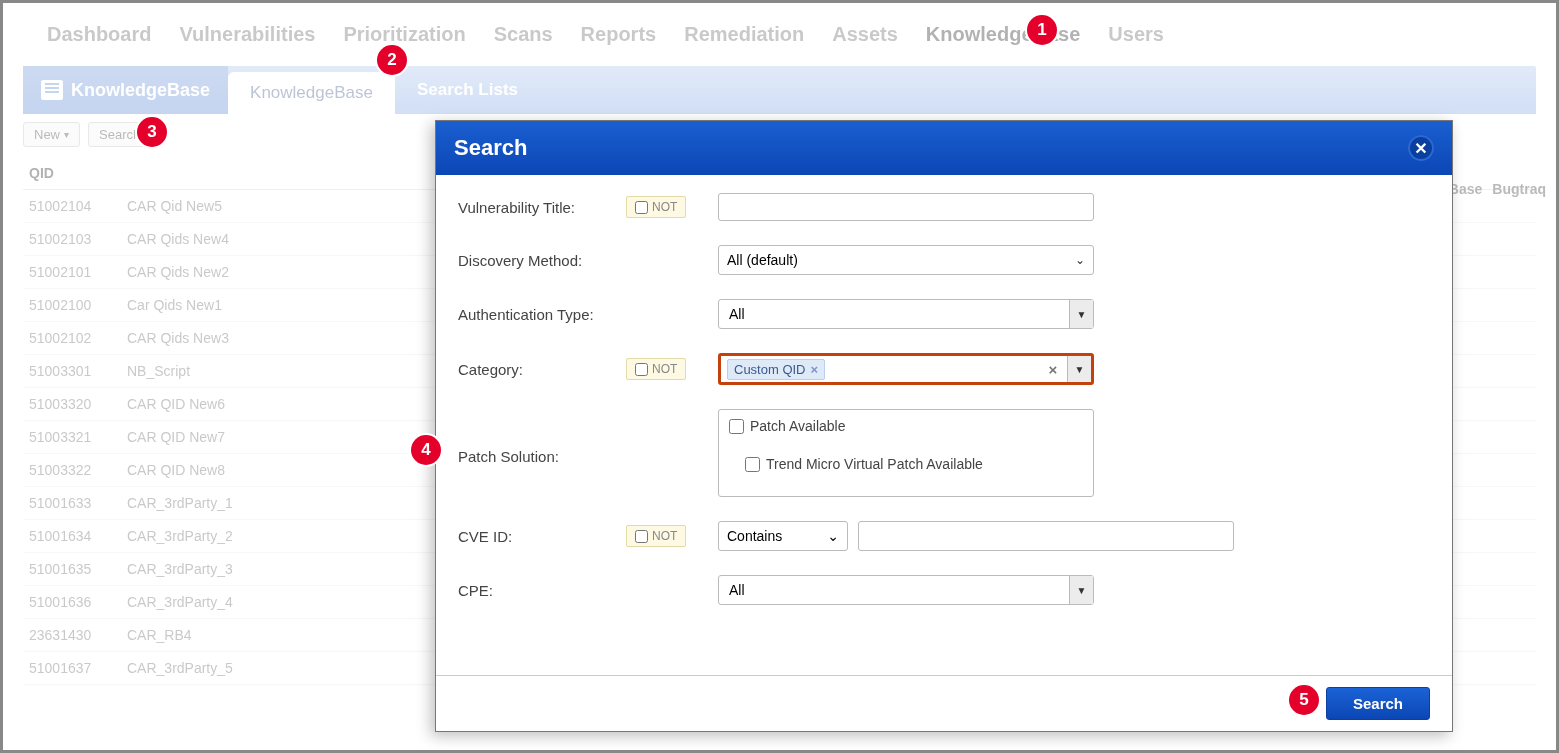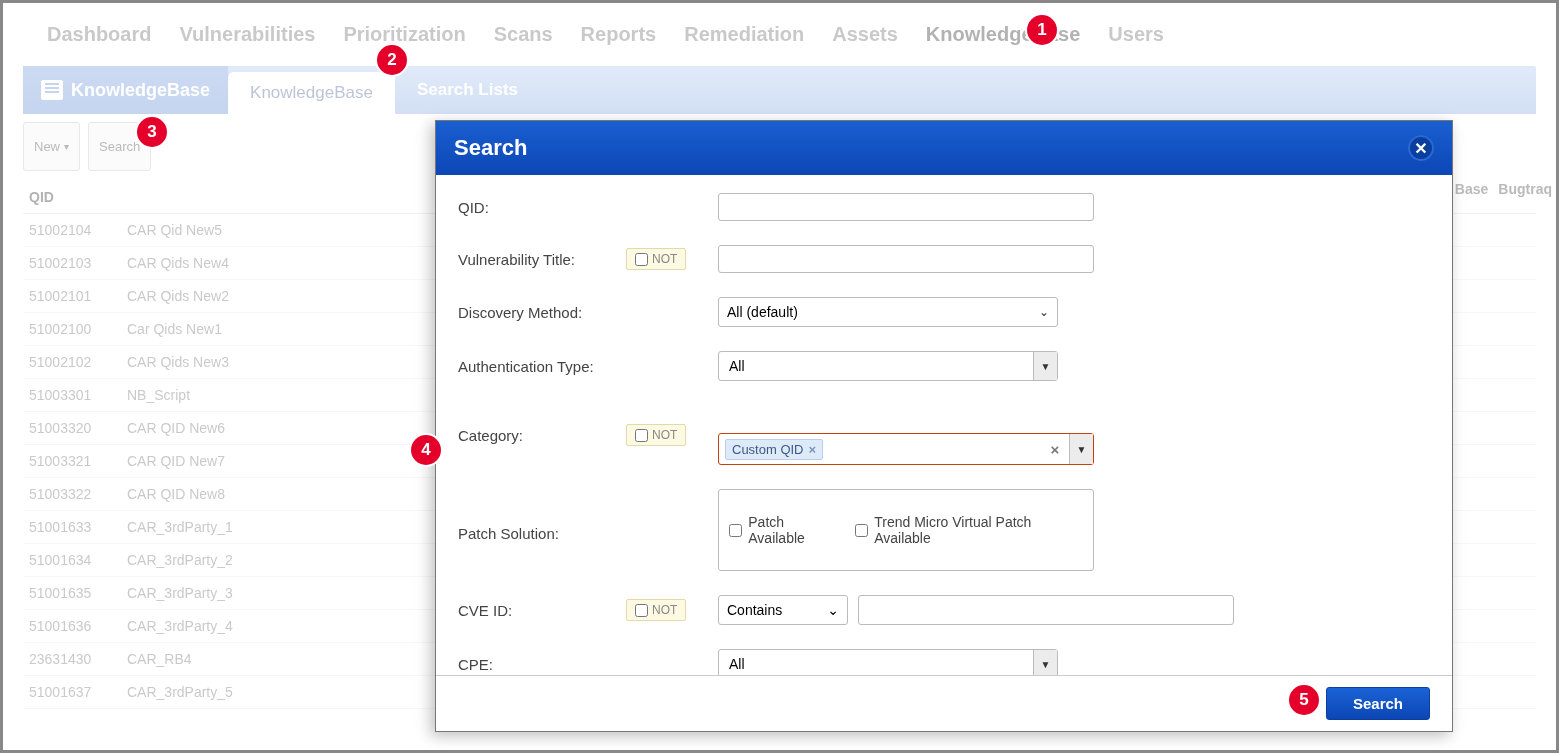--- a/index.html
+++ b/index.html
@@ -21,7 +21,7 @@
   .subheader .tab.inactive { color:#fff; font-weight:700; }
 
   .toolbar { margin:8px 20px; display:flex; gap:8px; }
-  .toolbar .btn { border:1px solid #ccc; border-radius:3px; background:#f5f5f5; padding:16px 10px; font-size:13px; color:#666; display:flex; align-items:center; gap:4px;}
+  .toolbar .btn { border:1px solid #ccc; border-radius:3px; background:#f5f5f5; padding:4px 10px; font-size:13px; color:#666; display:flex; align-items:center; gap:4px;}
   .toolbar .btn .caret { font-size:10px; }
 
   .tablehead { margin:10px 20px 0 20px; display:flex; gap:20px; font-size:14px; color:#555; font-weight:600; padding:8px 6px; border-bottom:1px solid #ddd;}

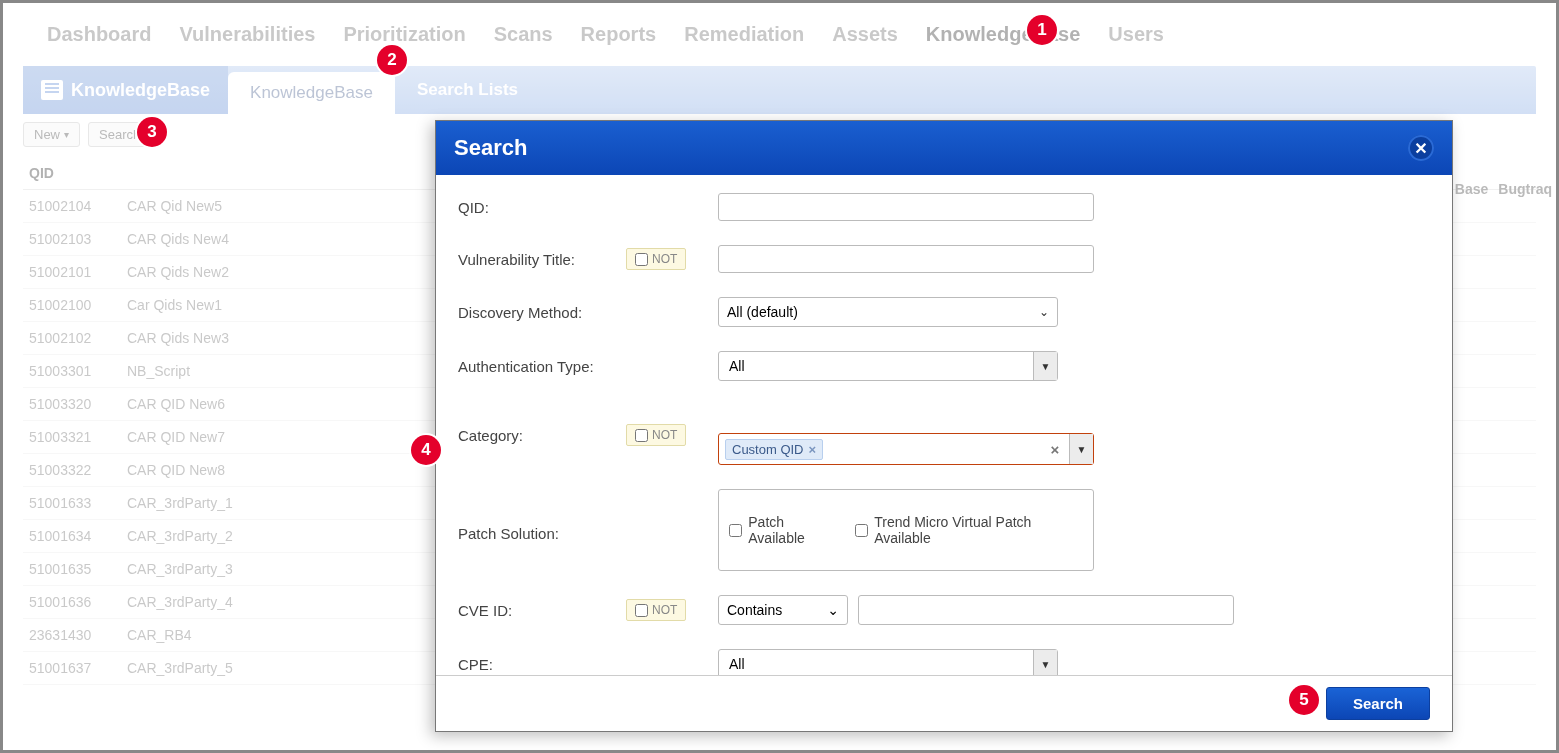--- a/index.html
+++ b/index.html
@@ -27,7 +27,7 @@
   .tablehead { margin:10px 20px 0 20px; display:flex; gap:20px; font-size:14px; color:#555; font-weight:600; padding:8px 6px; border-bottom:1px solid #ddd;}
   .tablehead .qid { width:78px; }
   .tablehead .title { flex:0 0 300px; }
-  .righthead { position:absolute; right:4px; top:178px; font-size:14px; color:#666; font-weight:600; display:flex; gap:10px;text-align:center;}
+  .righthead { position:absolute; right:10px; top:178px; font-size:14px; color:#666; font-weight:600; display:flex; gap:10px;text-align:center;}
   .rows { margin:0 20px; }
   .row { display:flex; gap:20px; font-size:14px; color:#888; padding:8px 6px; border-bottom:1px solid #eee;}
   .row .qid { width:78px; }

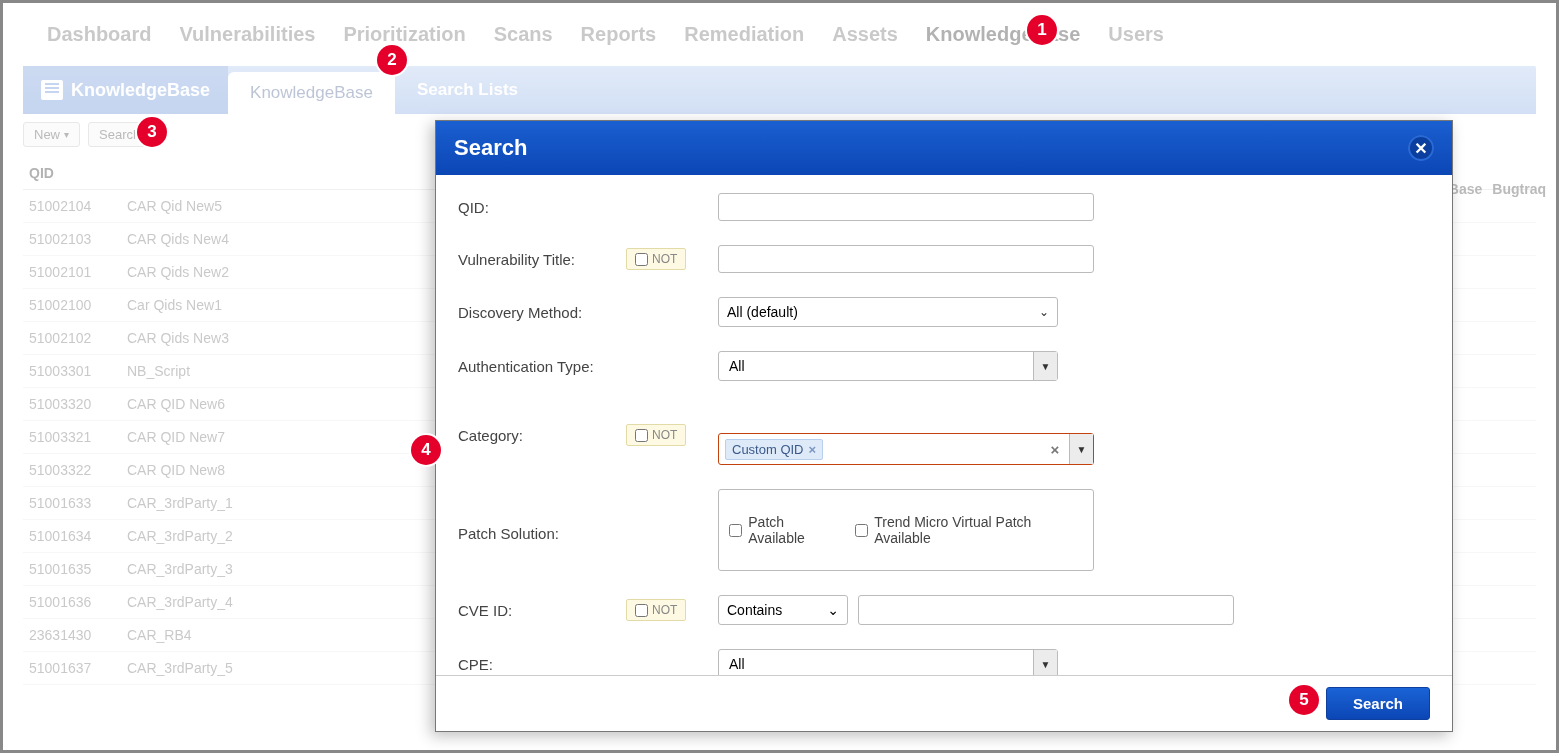--- a/index.html
+++ b/index.html
@@ -188,11 +188,6 @@
   </div>
   <div class="modal-body">
 
-    <div class="frow">
-      <div class="flabel">QID:</div>
-      <div class="fnot"></div>
-      <input class="txt" style="">
-    </div>
 
     <div class="frow">
       <div class="flabel">Vulnerability Title:</div>

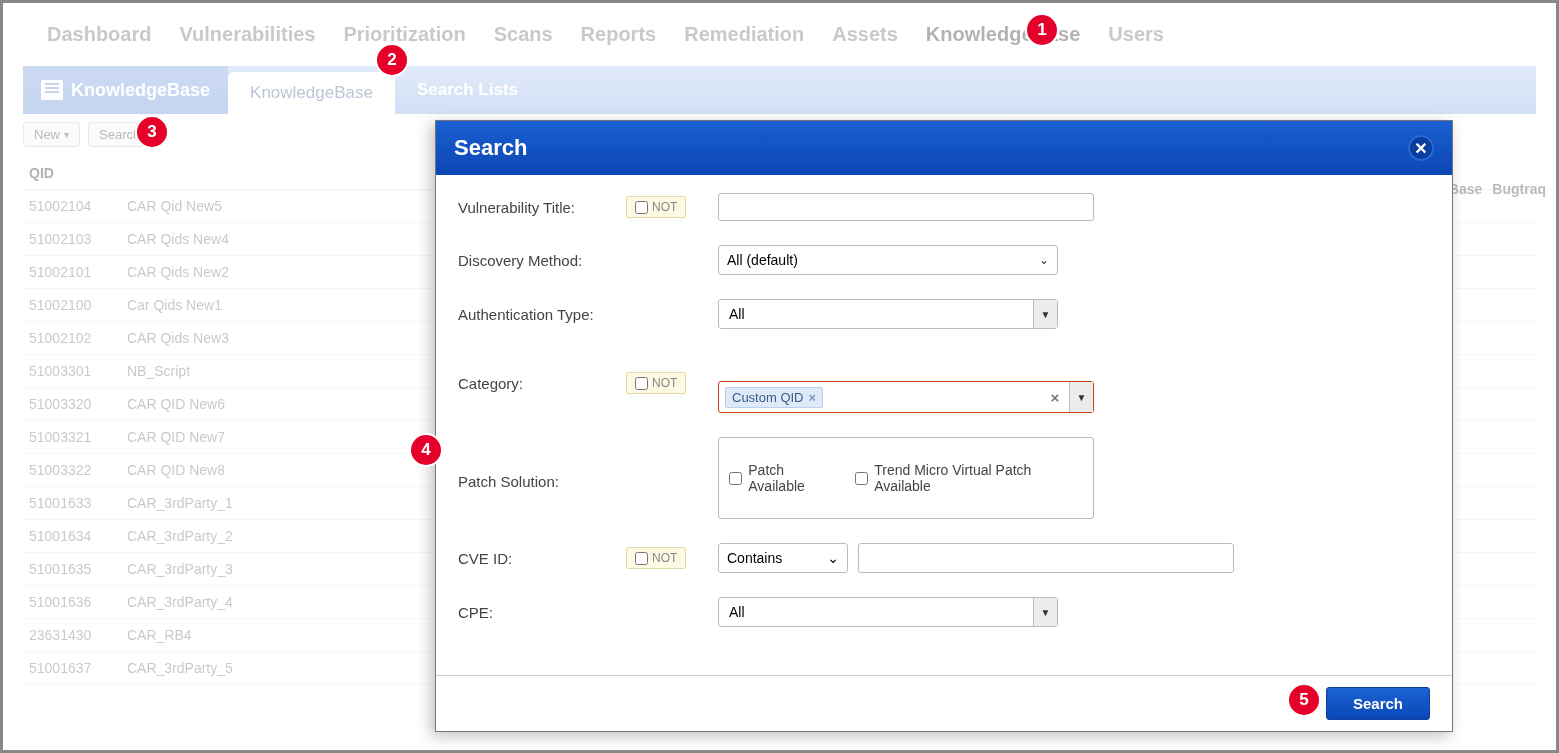--- a/index.html
+++ b/index.html
@@ -48,7 +48,7 @@
   .fnot input[type=checkbox]{ width:13px; height:13px; }
   .fcontrol { flex:0 0 auto; }
   .txt { width:376px; height:28px; border:1px solid #bbb; border-radius:3px; padding:0 8px; font-size:14px; }
-  .sel { width:340px; height:30px; border:1px solid #bbb; border-radius:3px; padding:0 8px; font-size:14px; background:#fff; display:flex; align-items:center; justify-content:space-between; }
+  .sel { width:376px; height:30px; border:1px solid #bbb; border-radius:3px; padding:0 8px; font-size:14px; background:#fff; display:flex; align-items:center; justify-content:space-between; }
   .sel .caret { color:#333; font-size:12px; }
   .sel.btnlike { padding:0; }
   .sel.btnlike .val { flex:1; padding:0 10px; display:flex; align-items:center; }

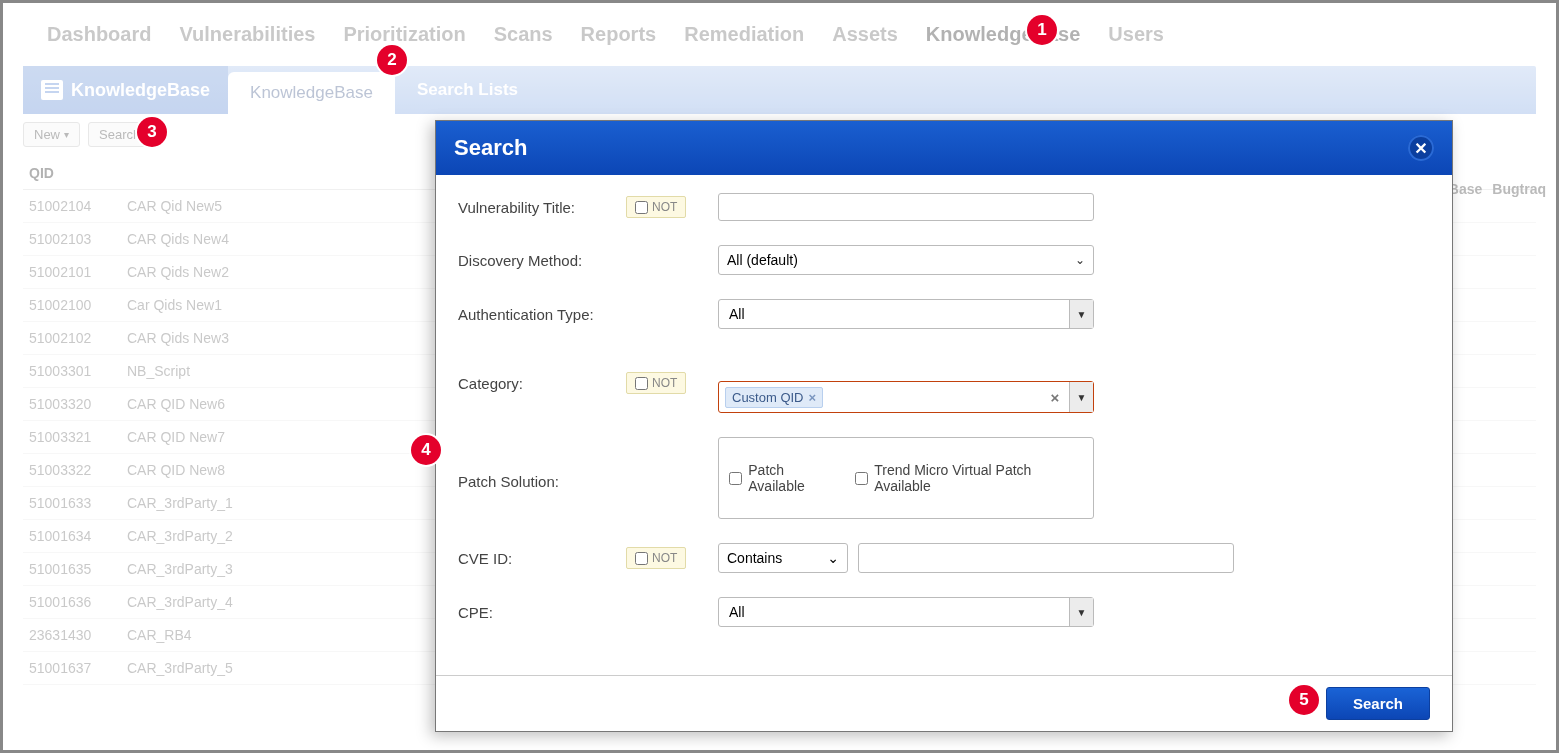--- a/index.html
+++ b/index.html
@@ -56,7 +56,7 @@
   .chk { display:inline-flex; align-items:center; gap:6px; font-size:14px; color:#444; margin-right:18px;}
   .chk input { width:15px; height:15px; }
 
-  .tagbox { width:376px; height:32px; border:1px solid #c2410c; border-radius:3px; display:flex; align-items:center; padding:0 0 0 6px; position:relative;margin-top:28px;}
+  .tagbox { width:376px; height:32px; border:3px solid #c2410c; border-radius:3px; display:flex; align-items:center; padding:0 0 0 6px; position:relative;}
   .tagbox .chip { background:#dfeaf8; border:1px solid #b8cfee; color:#3b5a8a; font-size:13px; padding:2px 6px; border-radius:2px; display:inline-flex; align-items:center; gap:5px;}
   .tagbox .chip .x { color:#7a95bf; cursor:pointer; font-weight:700;}
   .tagbox .clear { margin-left:auto; width:28px; display:flex; align-items:center; justify-content:center; color:#777; cursor:pointer; font-size:15px; font-weight:700;}

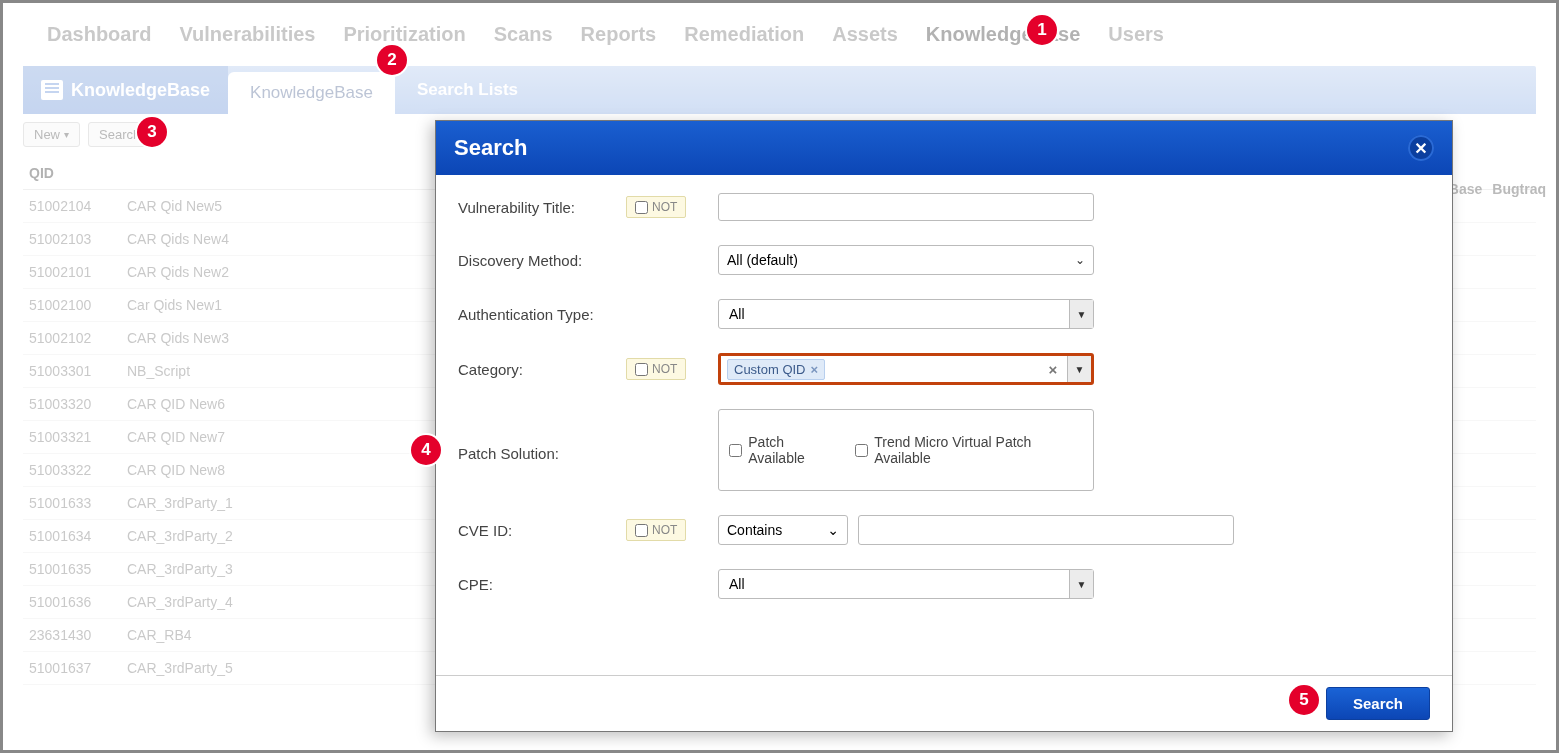--- a/index.html
+++ b/index.html
@@ -62,7 +62,7 @@
   .tagbox .clear { margin-left:auto; width:28px; display:flex; align-items:center; justify-content:center; color:#777; cursor:pointer; font-size:15px; font-weight:700;}
   .tagbox .dd { width:24px; height:100%; background:#ececec; border-left:1px solid #bbb; display:flex; align-items:center; justify-content:center; font-size:10px; color:#333;}
 
-  .patchbox { width:376px; border:1px solid #bbb; border-radius:3px; padding:8px 10px; display:flex; flex-direction:row; gap:6px;}
+  .patchbox { width:376px; border:1px solid #bbb; border-radius:3px; padding:8px 10px; display:flex; flex-direction:column; gap:6px;}
 
   .cvesel { width:130px; height:30px; border:1px solid #bbb; border-radius:3px; padding:0 8px; font-size:14px; background:#fff; display:flex; align-items:center; justify-content:space-between; margin-right:10px;}
   .cvetxt { width:376px; height:30px; border:1px solid #bbb; border-radius:3px; }

